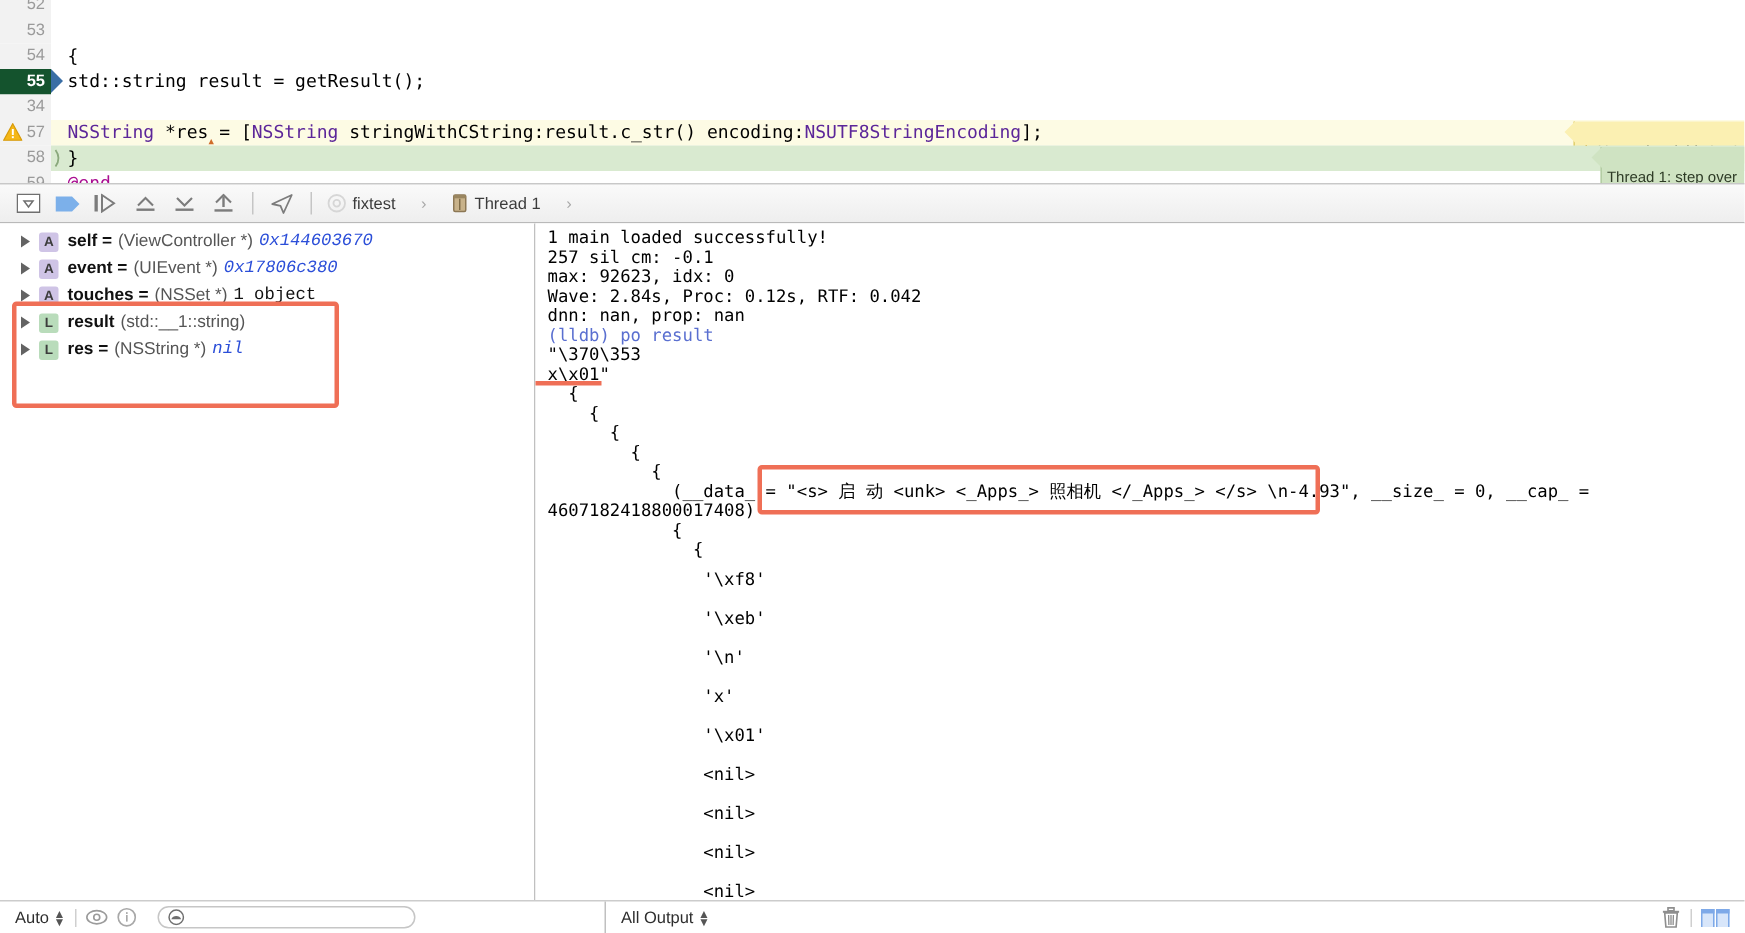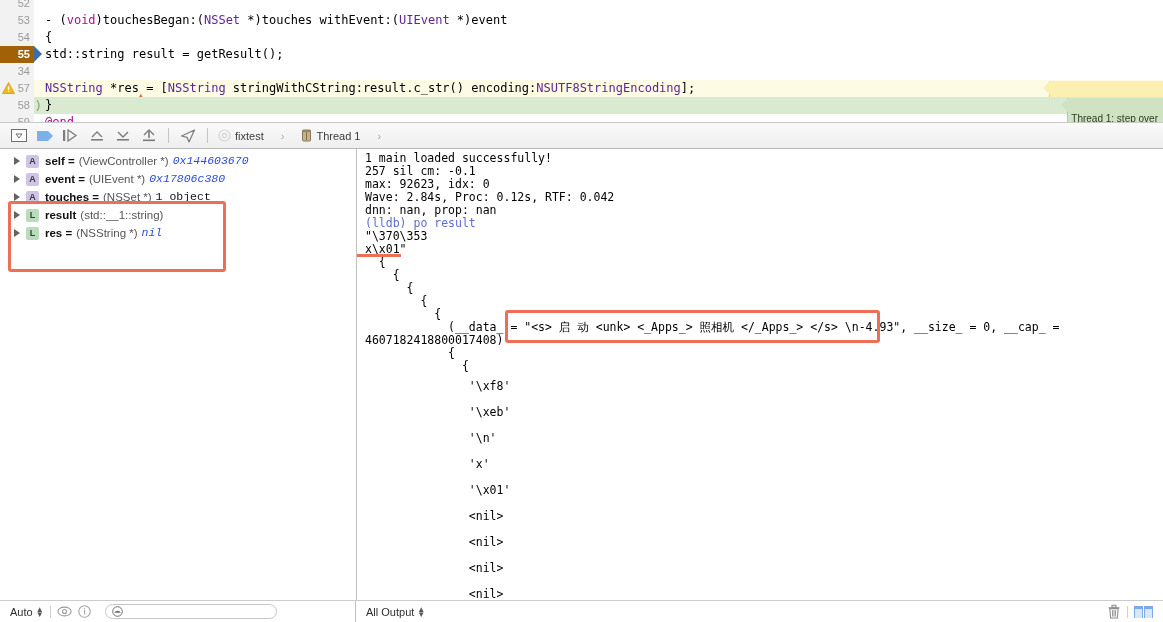--- a/index.html
+++ b/index.html
@@ -381,7 +381,6 @@
         </div>
         <div class="crow">
           <div class="gutter">53</div>
-          <div class="code"><span class="plain">- (</span><span class="kw">void</span><span class="plain">)touchesBegan:(</span><span class="type">NSSet</span><span class="plain"> *)touches withEvent:(</span><span class="type">UIEvent</span><span class="plain"> *)event</span></div>
         </div>
         <div class="crow">
           <div class="gutter">54</div>

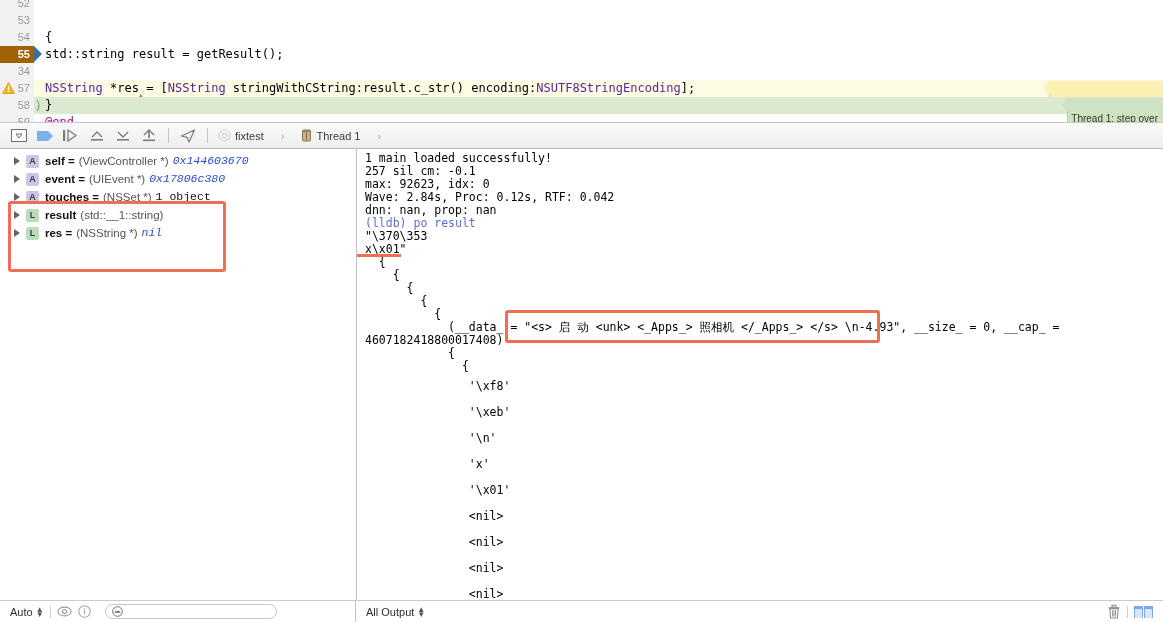--- a/index.html
+++ b/index.html
@@ -59,7 +59,7 @@
     background: #f2f2f2;
   }
   .crow .gutter.cur {
-    background: #a16207;
+    background: #14532d;
     color: #ffffff;
     font-weight: bold;
     border-radius: 0;

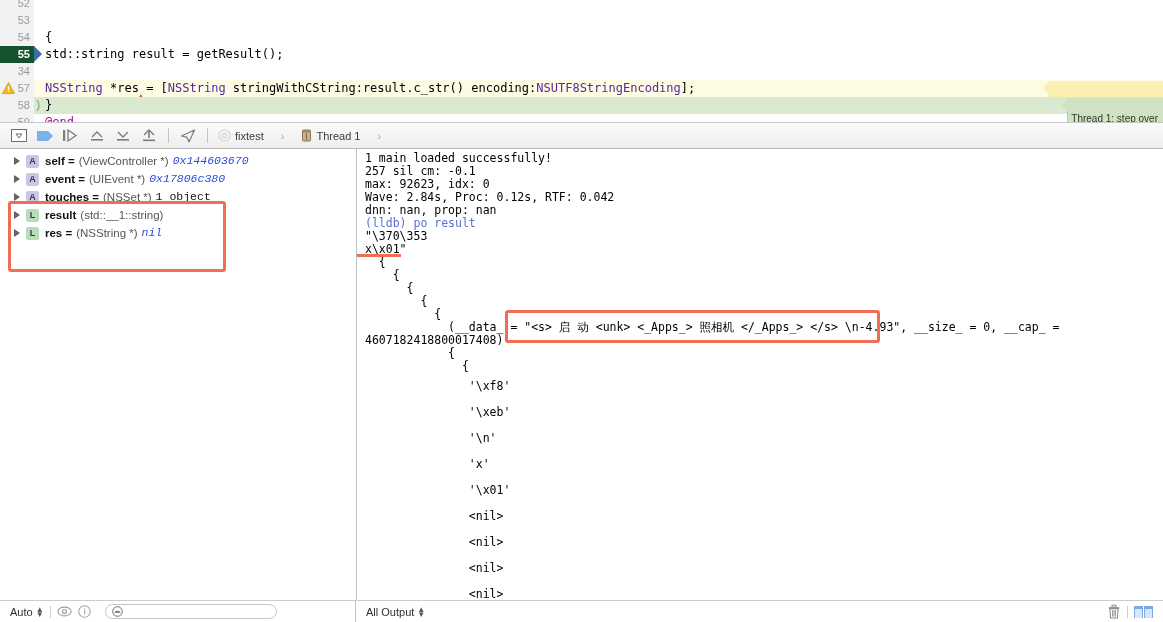--- a/index.html
+++ b/index.html
@@ -300,7 +300,7 @@
     box-sizing: border-box;
   }
   .bb-left {
-    width: 356px;
+    width: 404px;
     display: flex;
     align-items: center;
     padding-left: 10px;

